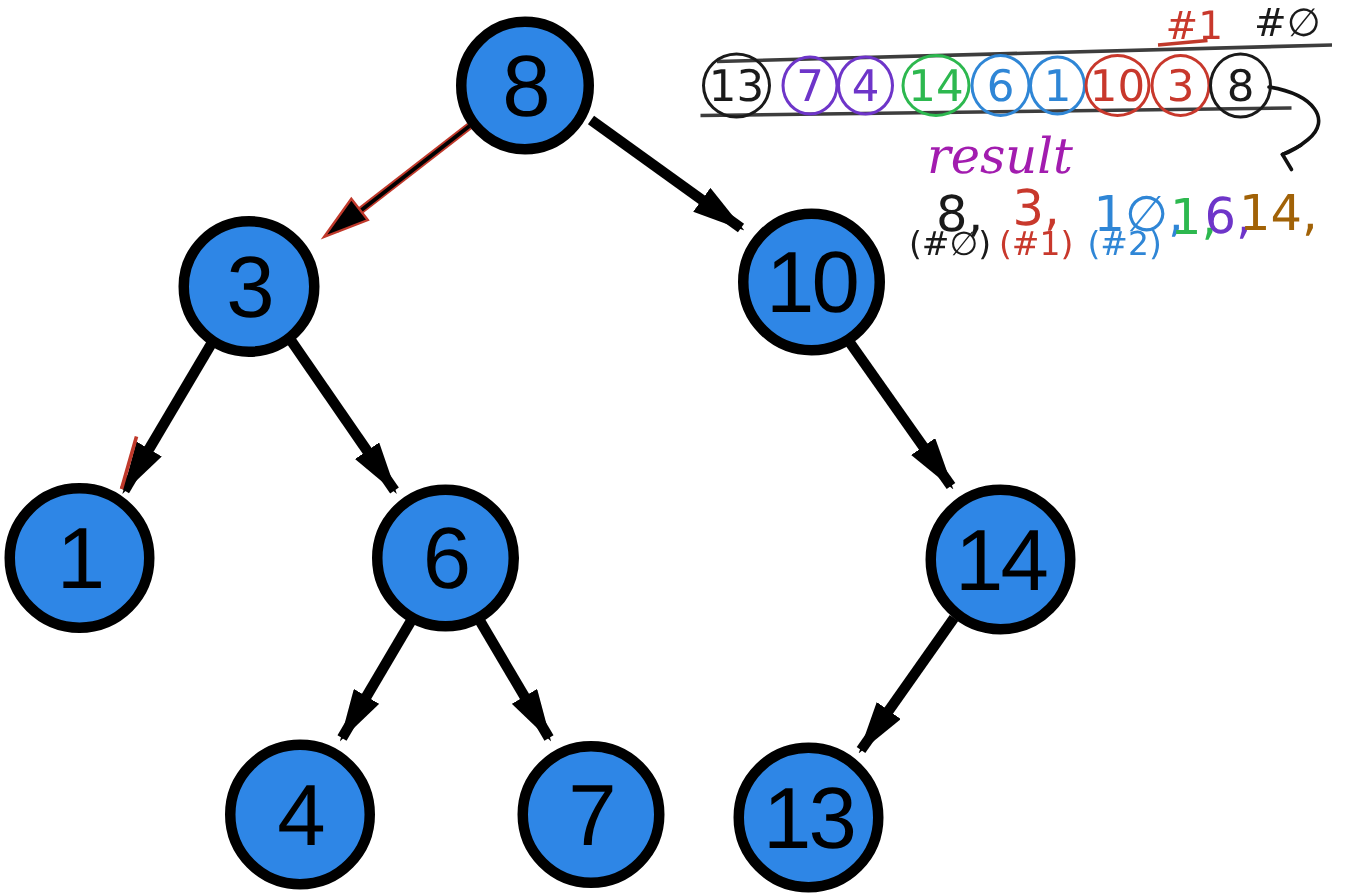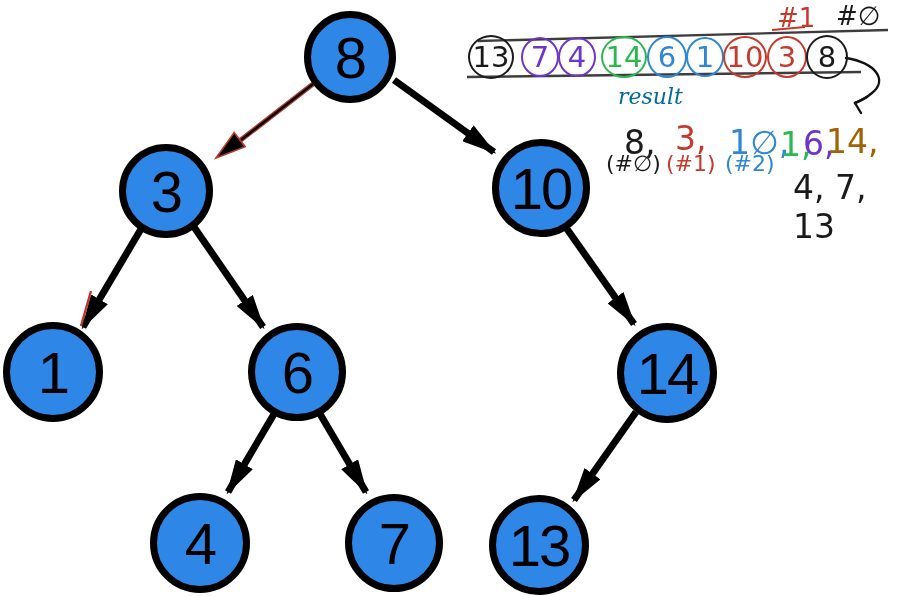--- a/index.html
+++ b/index.html
@@ -29,7 +29,7 @@
   .result-title{
     position:absolute;left:618px;top:84px;
     font-family:"DejaVu Serif", serif;font-style:italic;
-    font-size:22px;color:#0369a1;
+    font-size:33px;color:#a21caf;
   }
   .rtoken{
     position:absolute;font-size:33px;font-family:"DejaVu Sans", sans-serif;

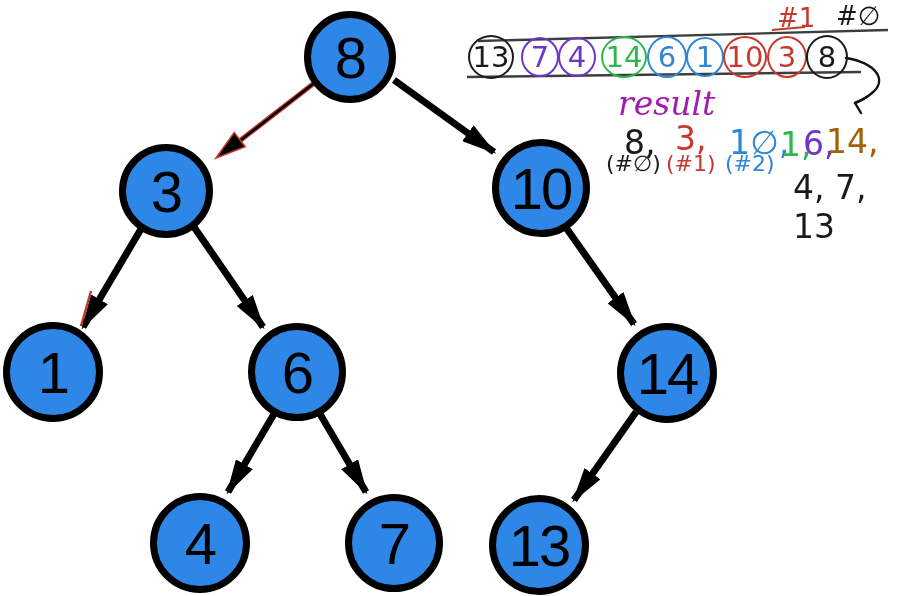--- a/index.html
+++ b/index.html
@@ -109,7 +109,6 @@
   <span class="rlabel" style="left: 666px; top: 151px; color: rgb(200, 56, 44);">(#1)</span>
   <span class="rlabel" style="left: 725px; top: 151px; color: rgb(47, 134, 214);">(#2)</span>
 
-  <span class="rtoken" style="left:793px;top:168px;color:#1a1a1a;">4, 7, 13</span>
 
 </div>
 

